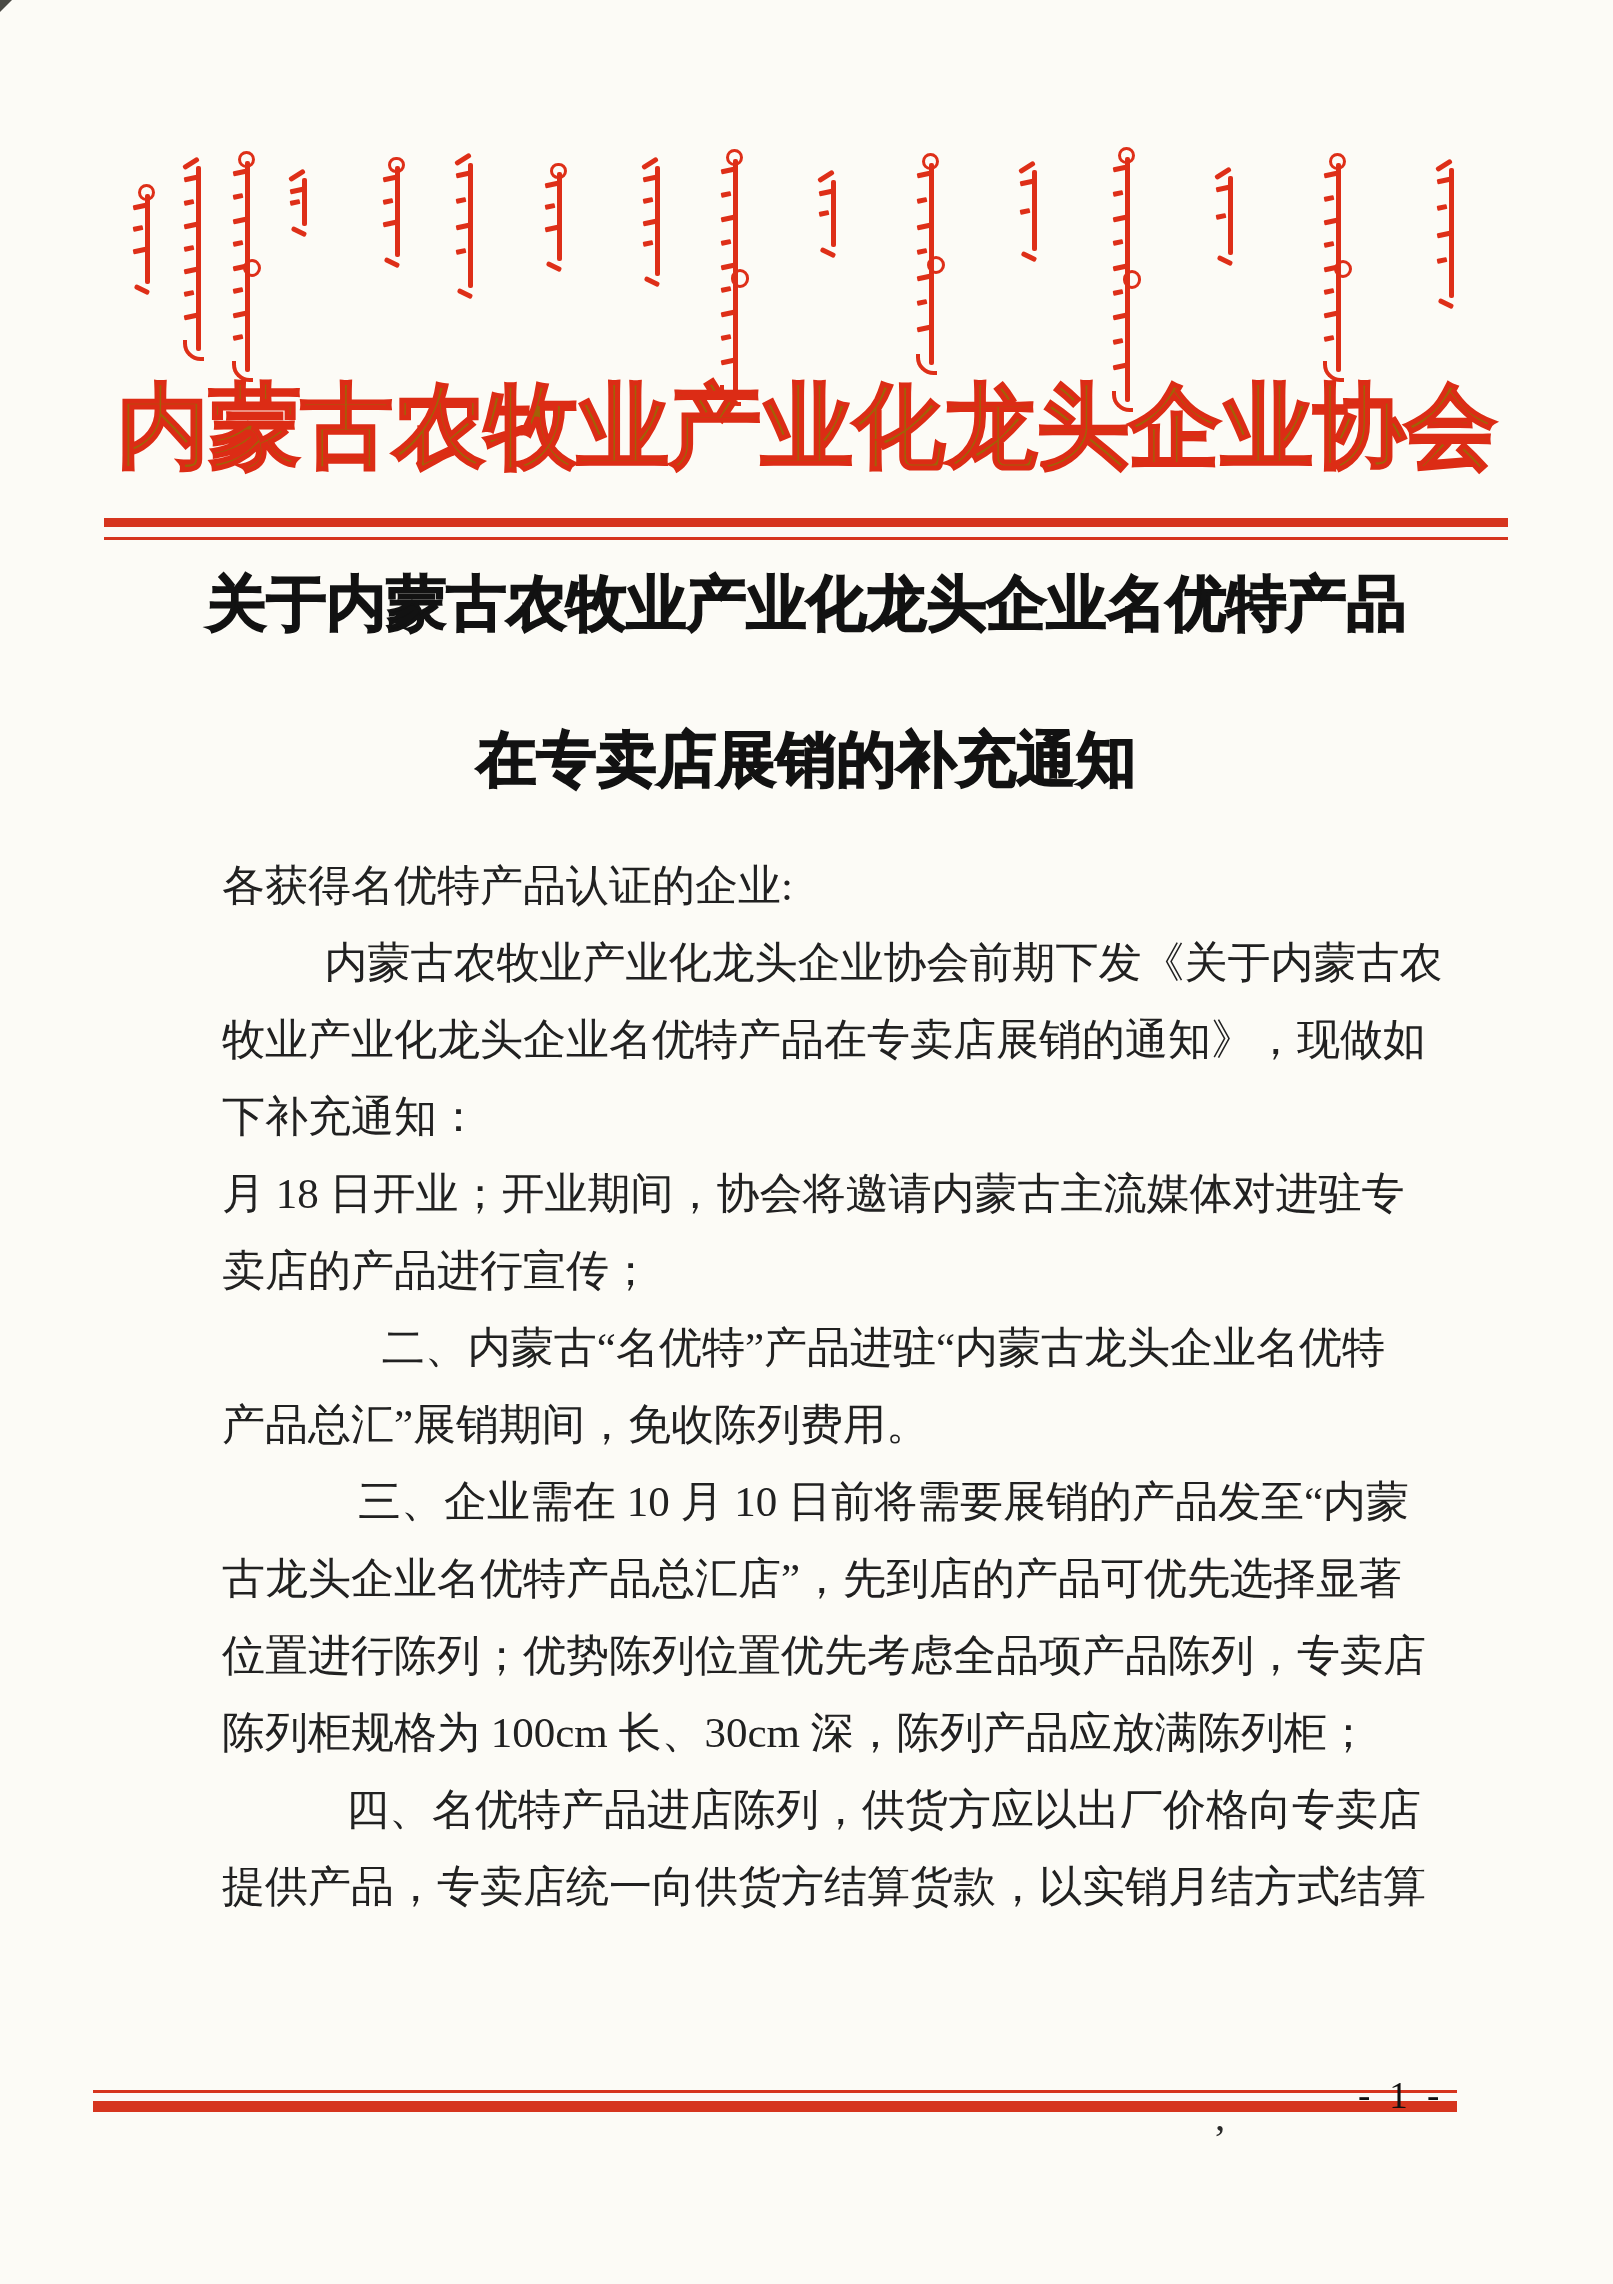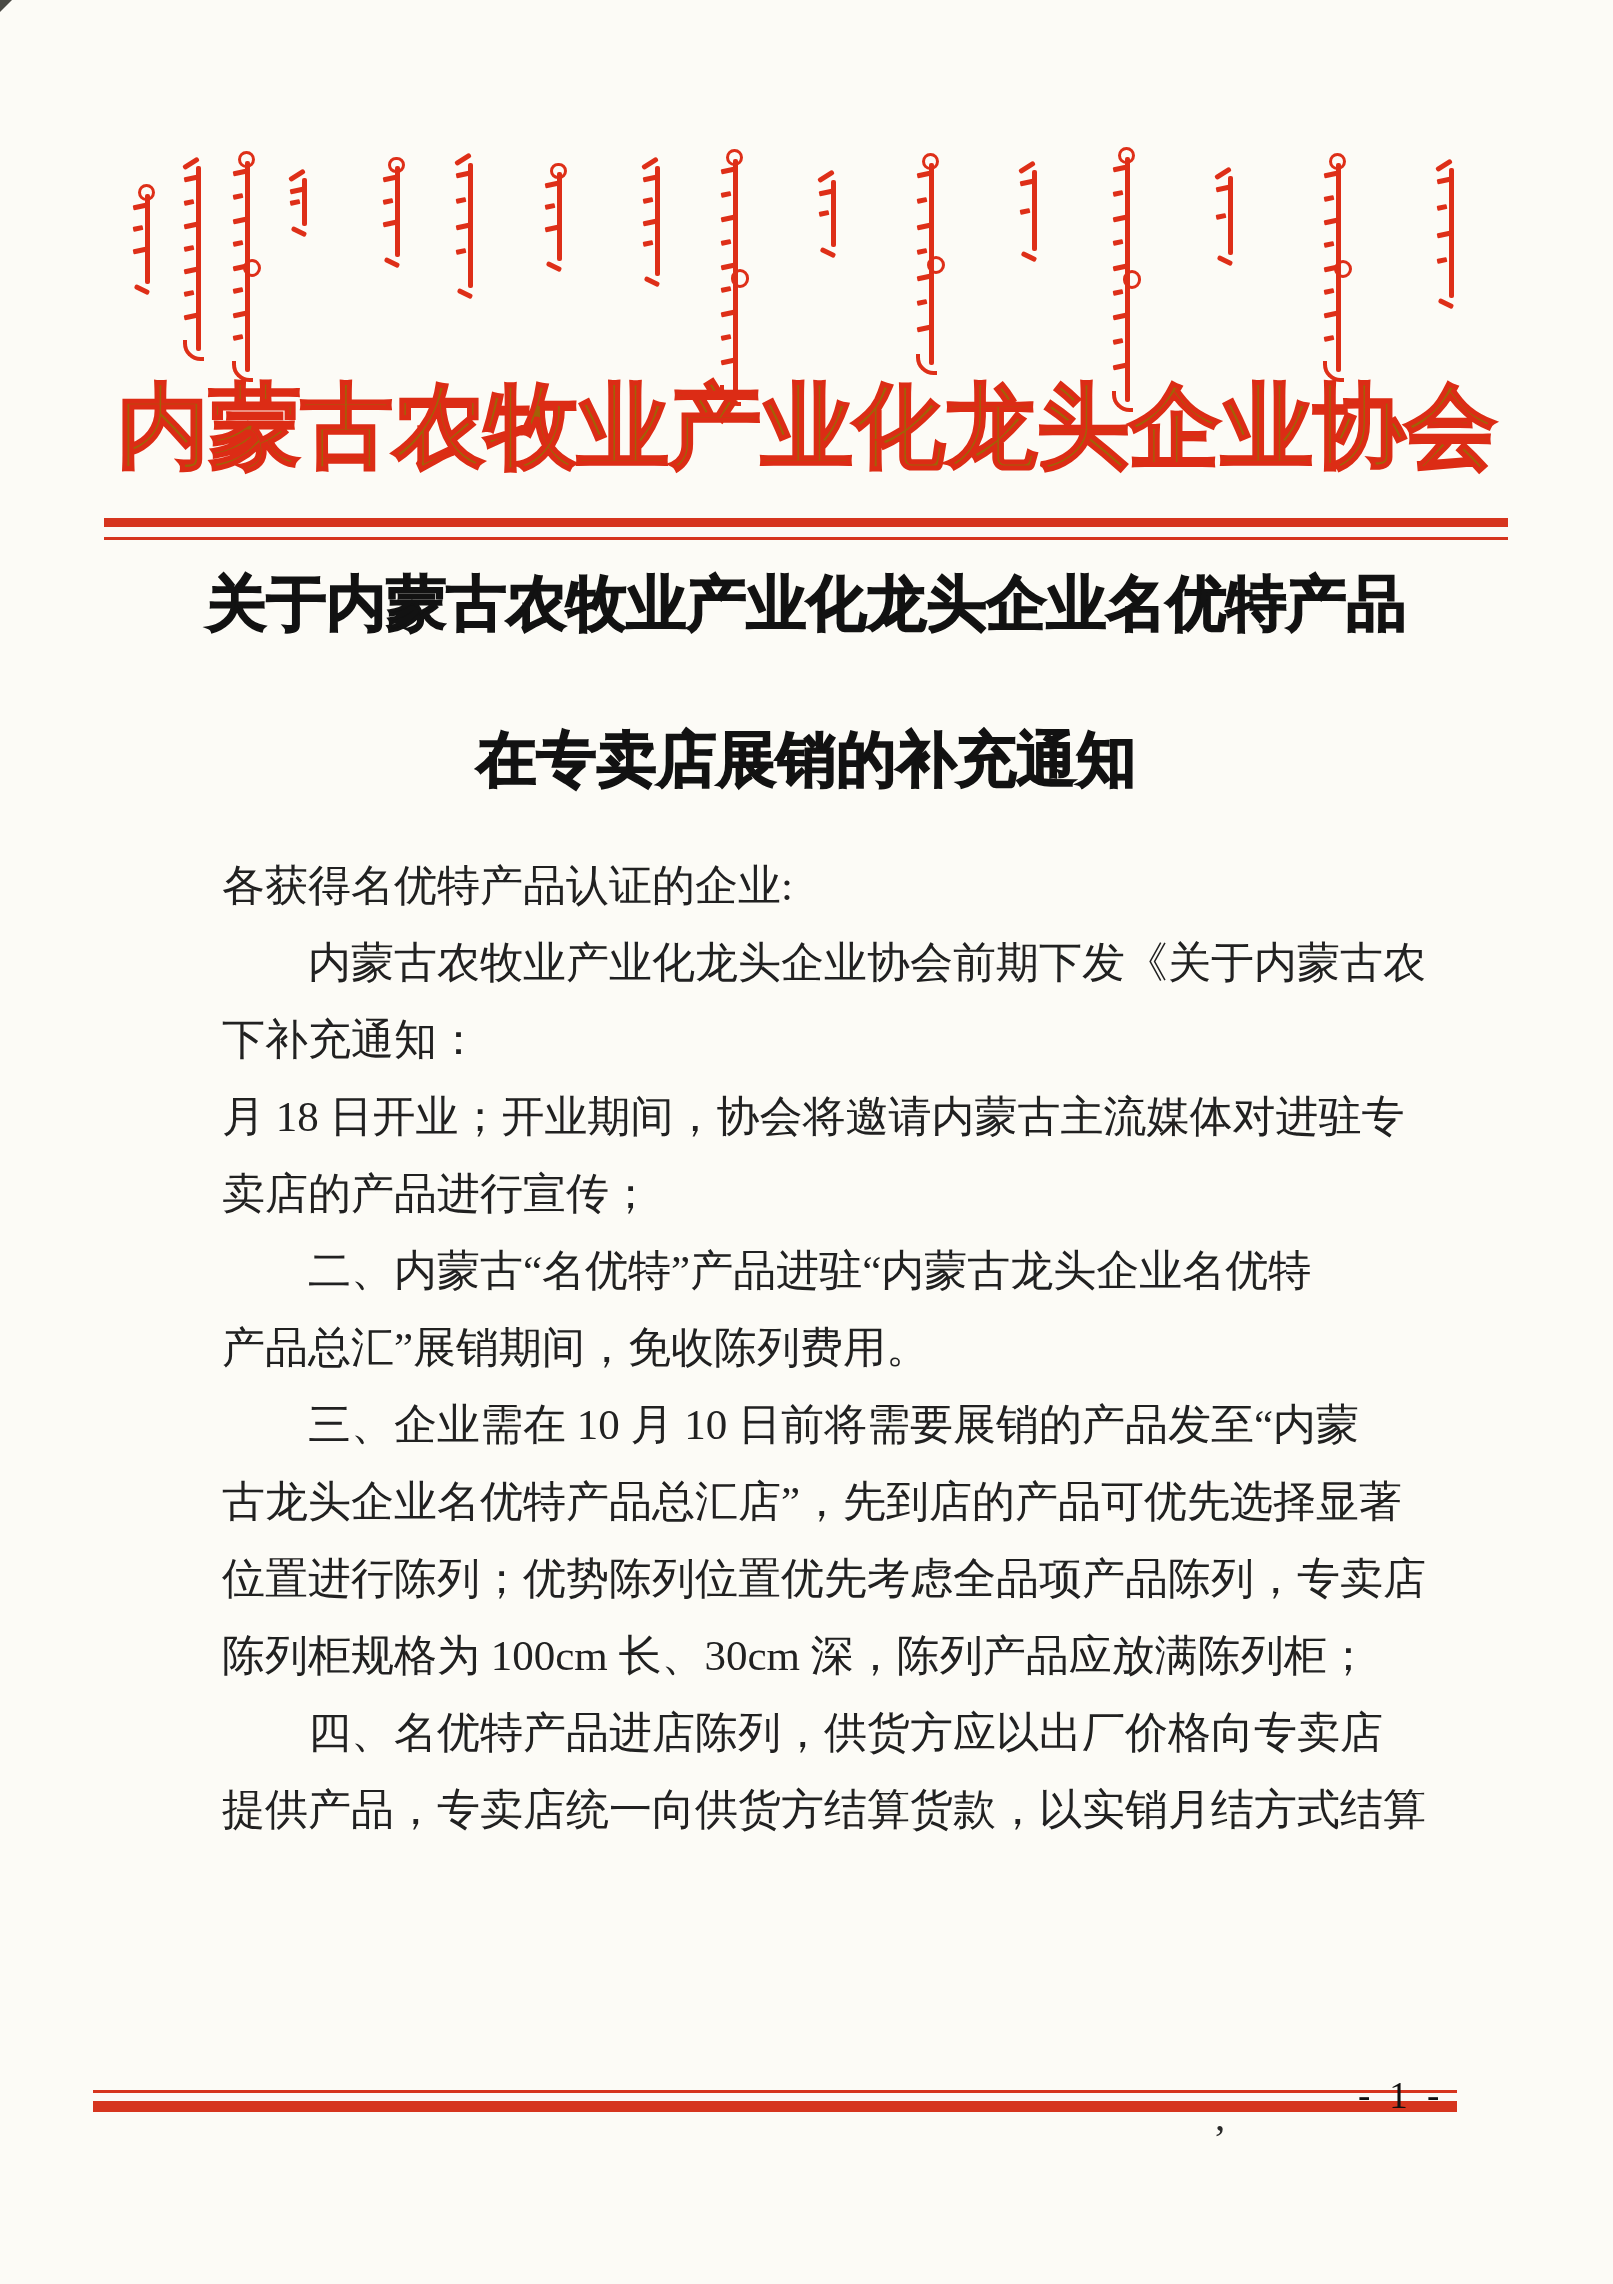--- a/index.html
+++ b/index.html
@@ -53,7 +53,7 @@
   
   .body-block{position:absolute;left:222px;top:847px;width:1237px;}
   .body-line{height:77px;line-height:77px;font-size:43px;white-space:nowrap;color:#212121;}
-  .body-line.indent{padding-left:86px;}
+  .body-line.indent{padding-left:86px;text-align:center;}
 
   
   .page-number{

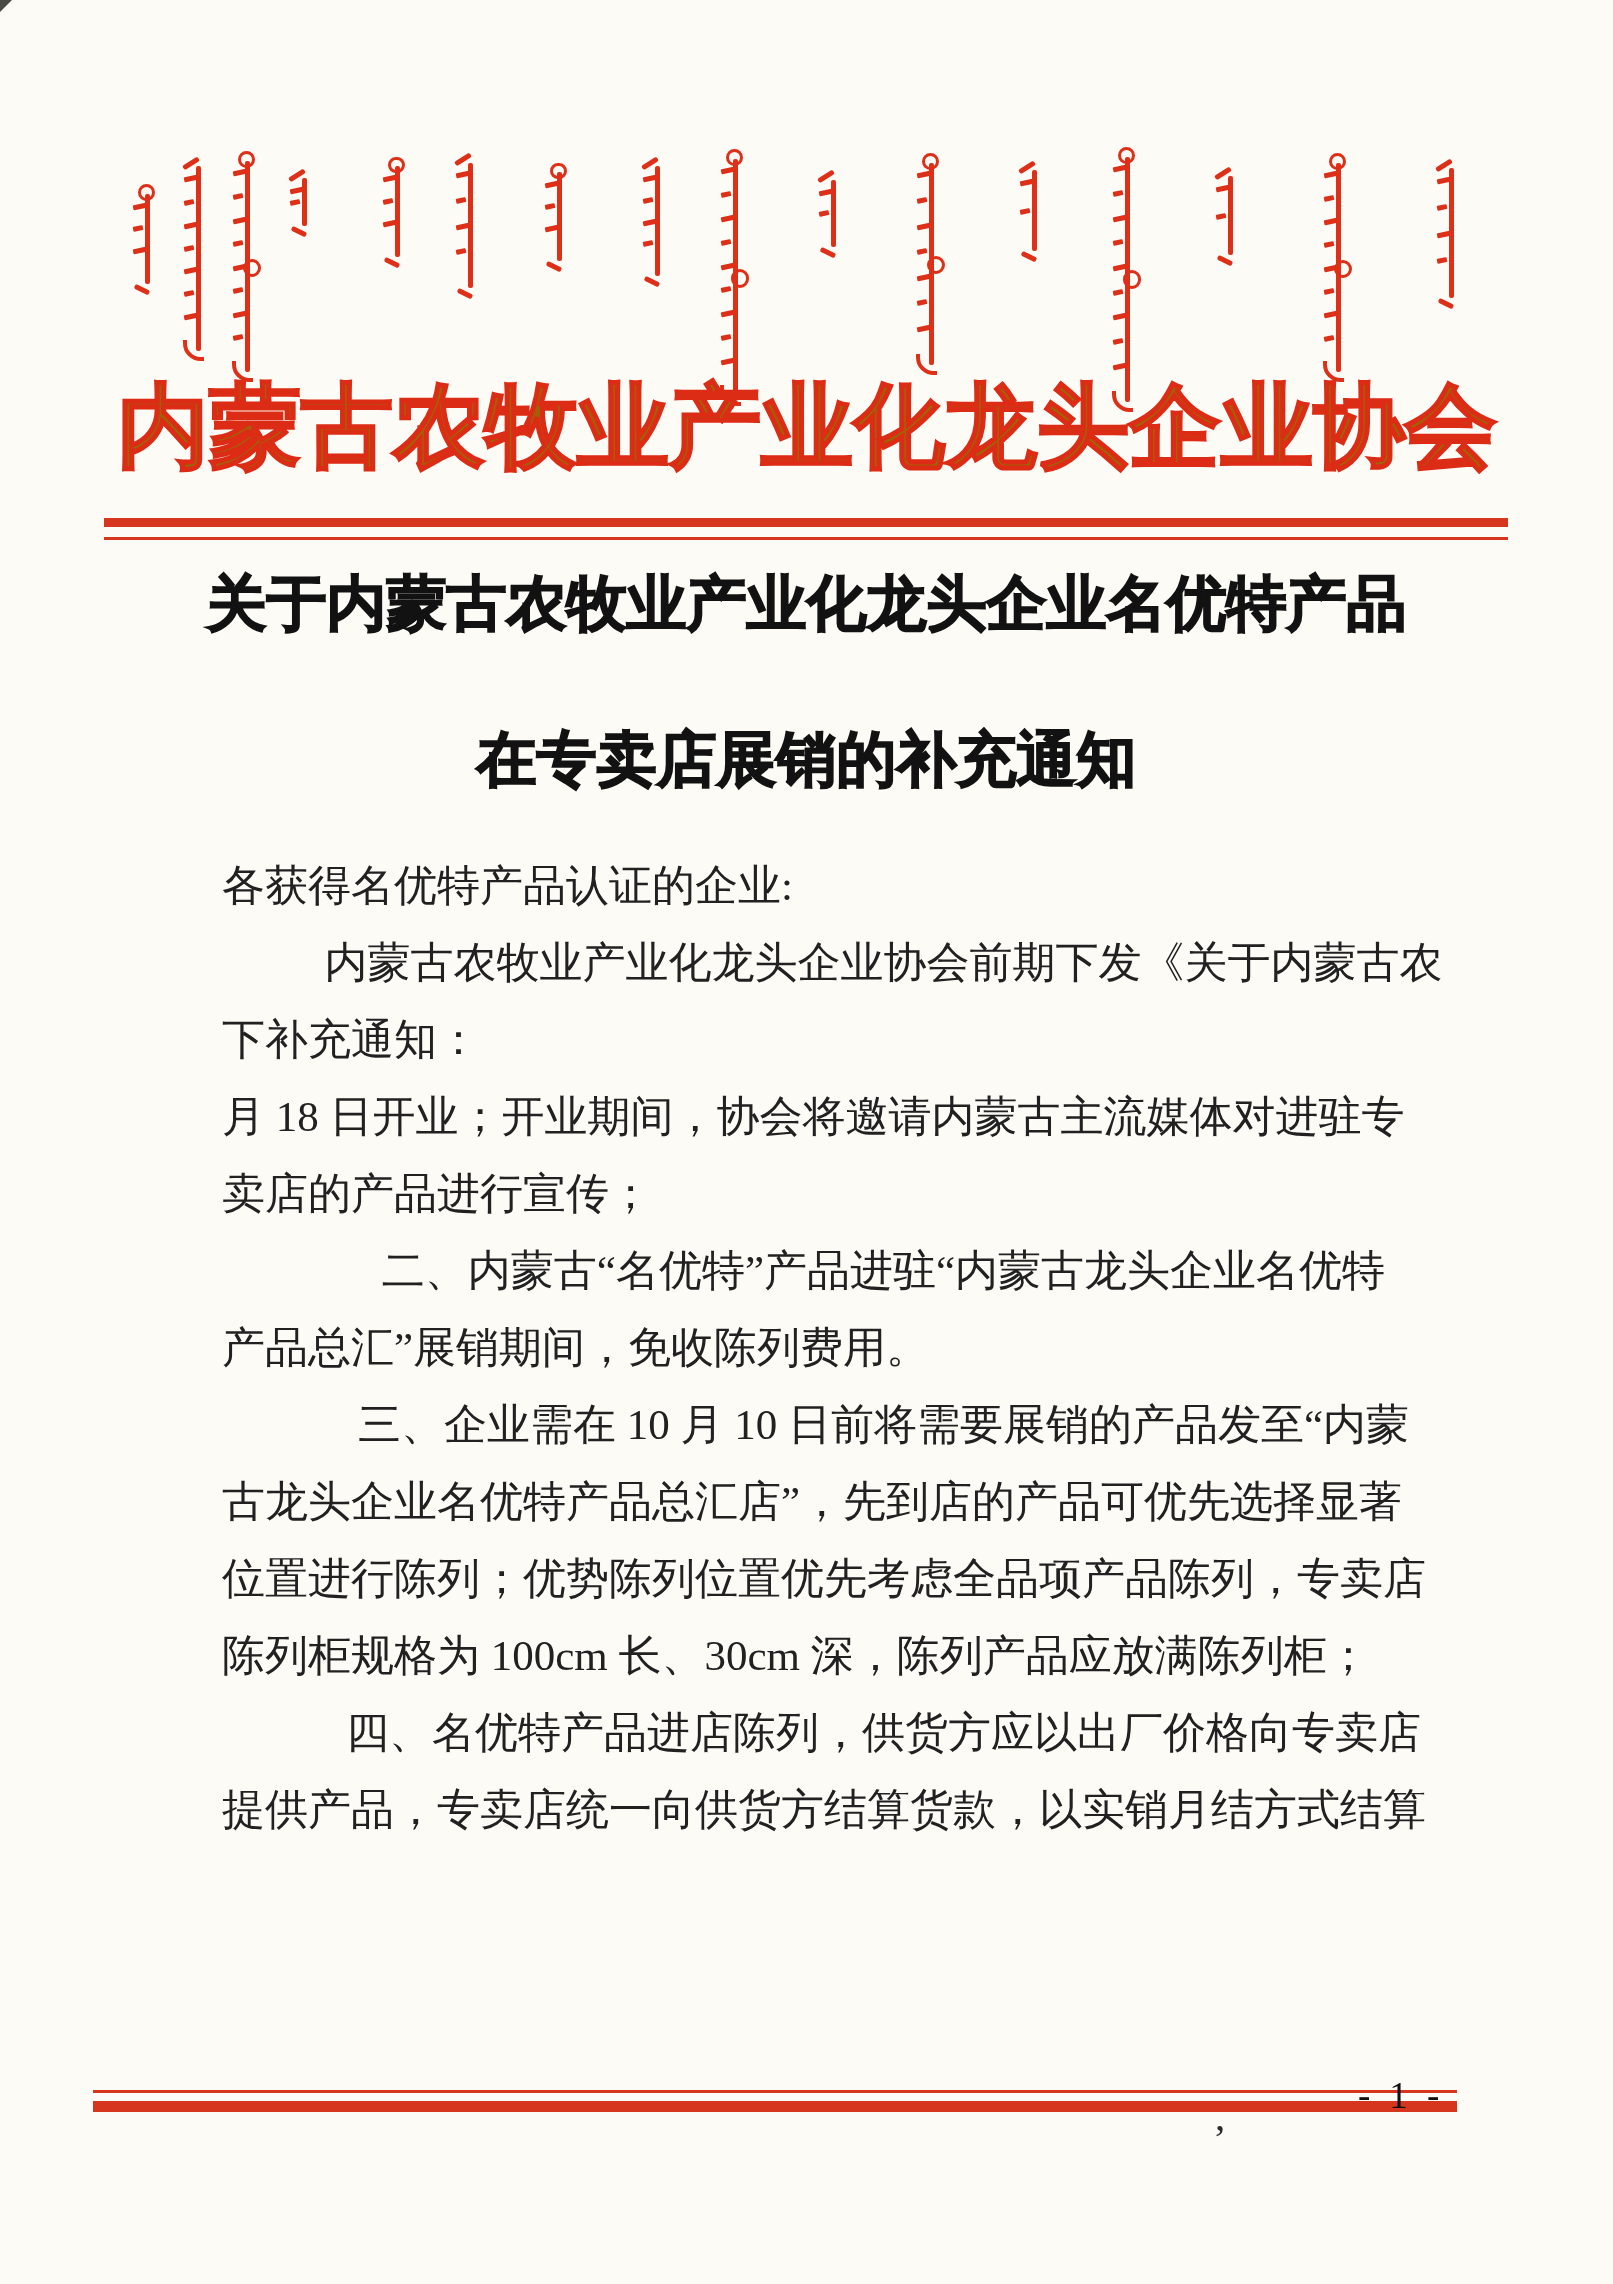--- a/index.html
+++ b/index.html
@@ -243,6 +243,7 @@
 <div class="body-block">
     <div class="body-line">各获得名优特产品认证的企业:</div>
     <div class="body-line indent">内蒙古农牧业产业化龙头企业协会前期下发《关于内蒙古农</div>
+    <div class="body-line">牧业产业化龙头企业名优特产品在专卖店展销的通知》，现做如</div>
     <div class="body-line">下补充通知：</div>
     <div class="body-line">月 18 日开业；开业期间，协会将邀请内蒙古主流媒体对进驻专</div>
     <div class="body-line">卖店的产品进行宣传；</div>

